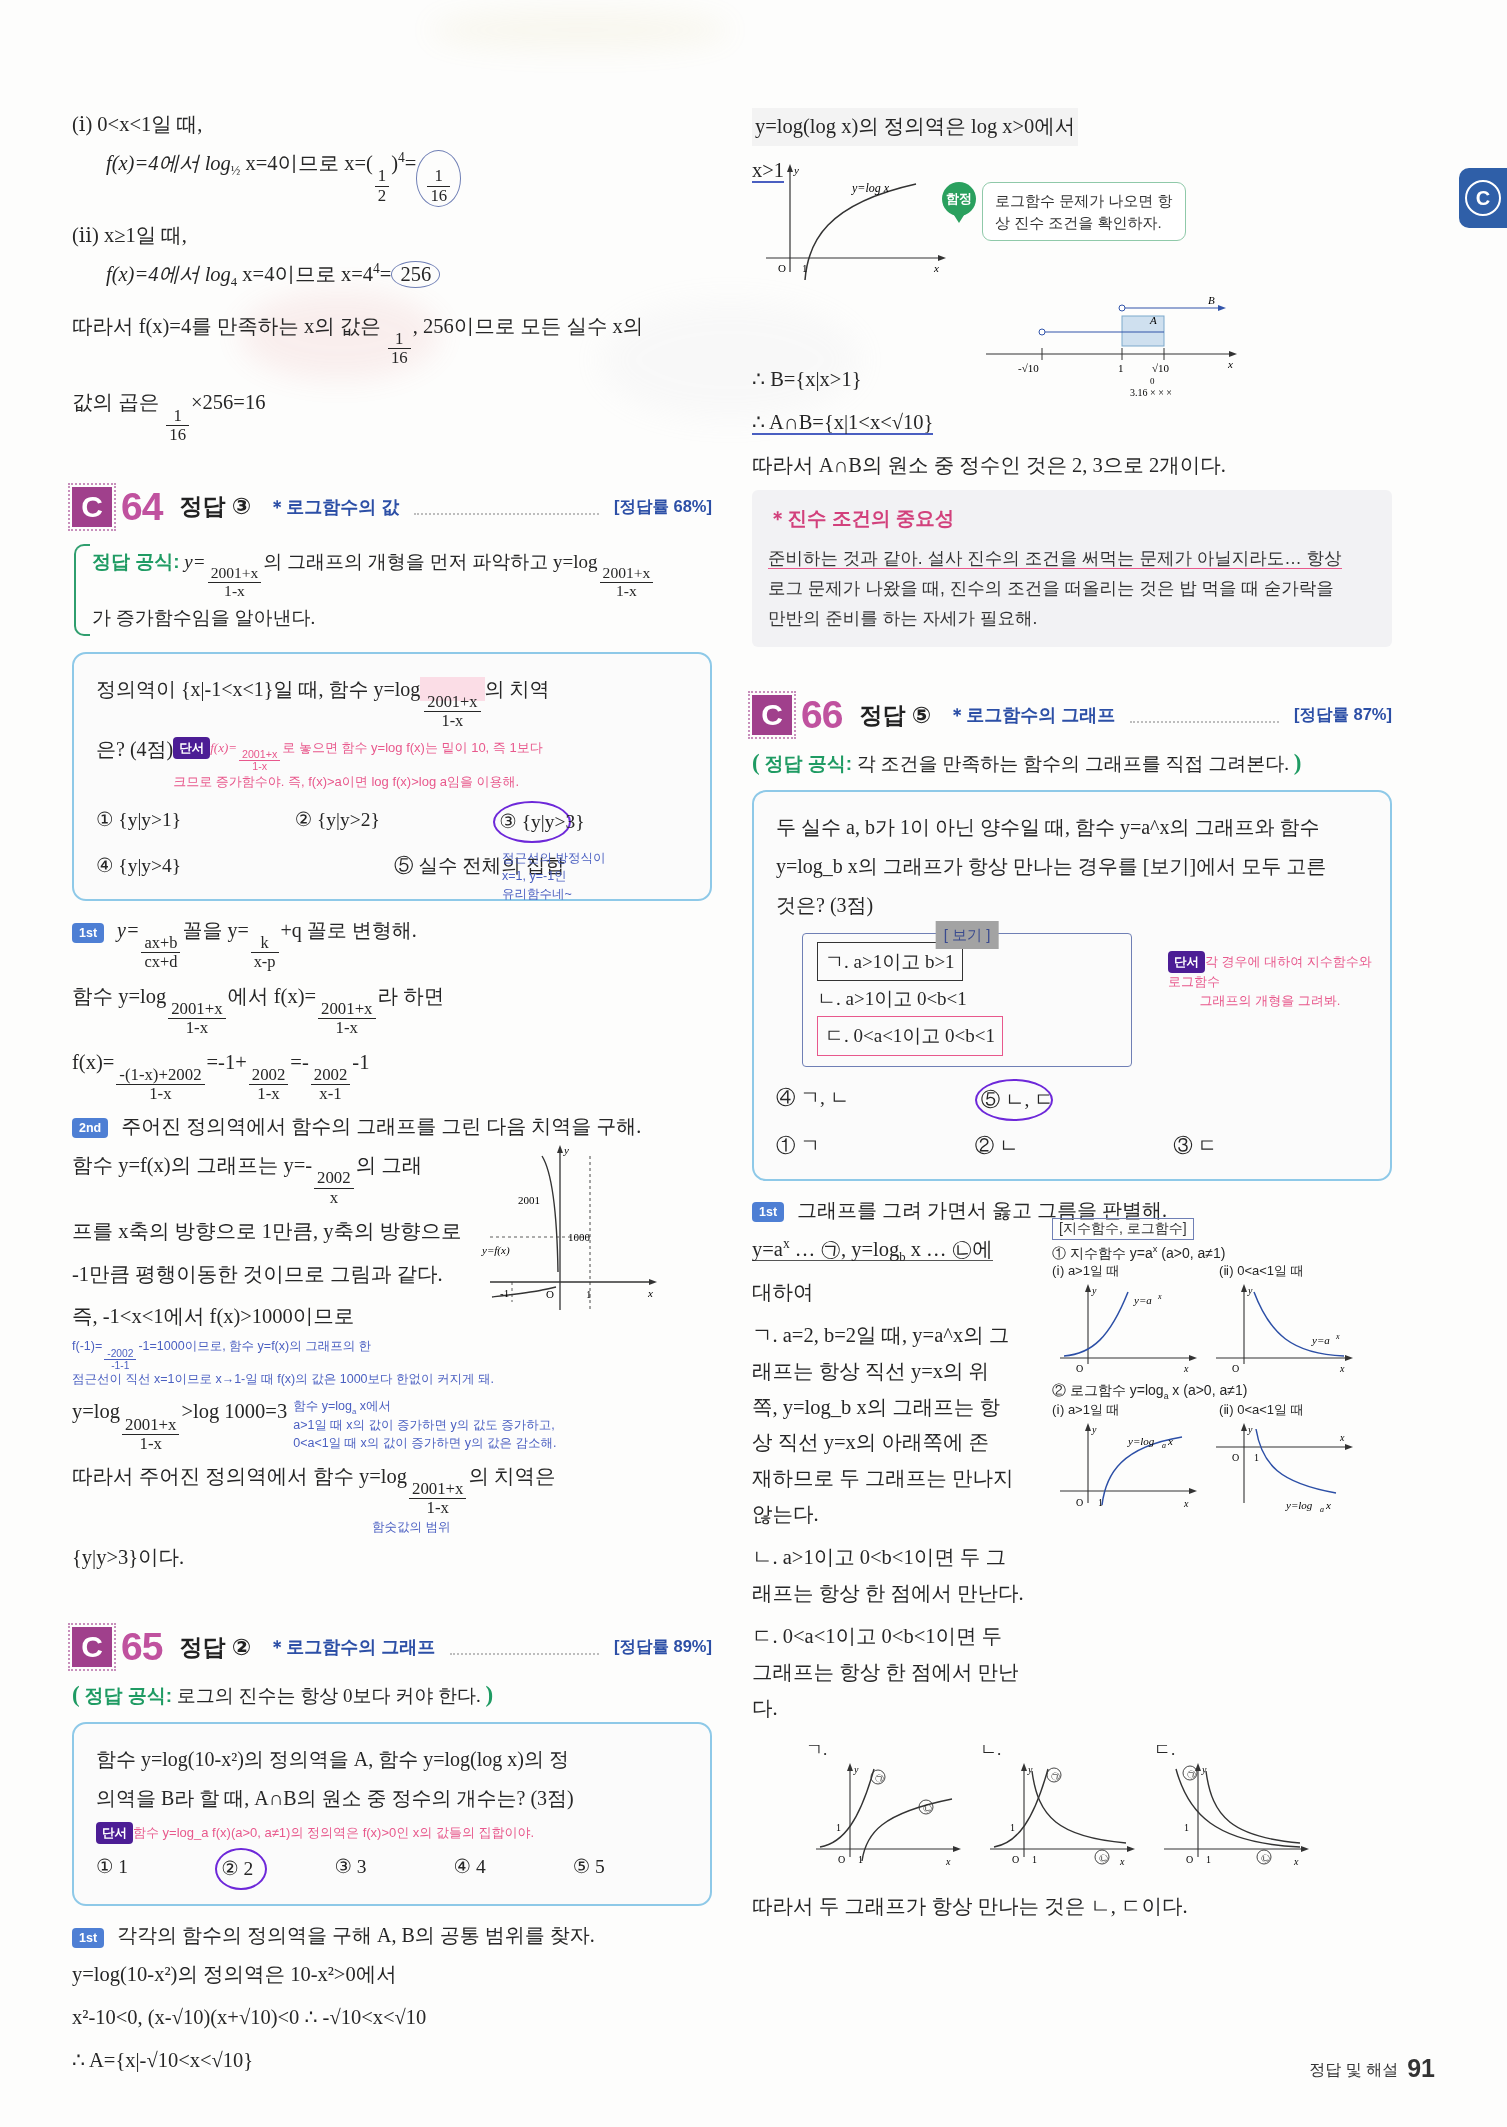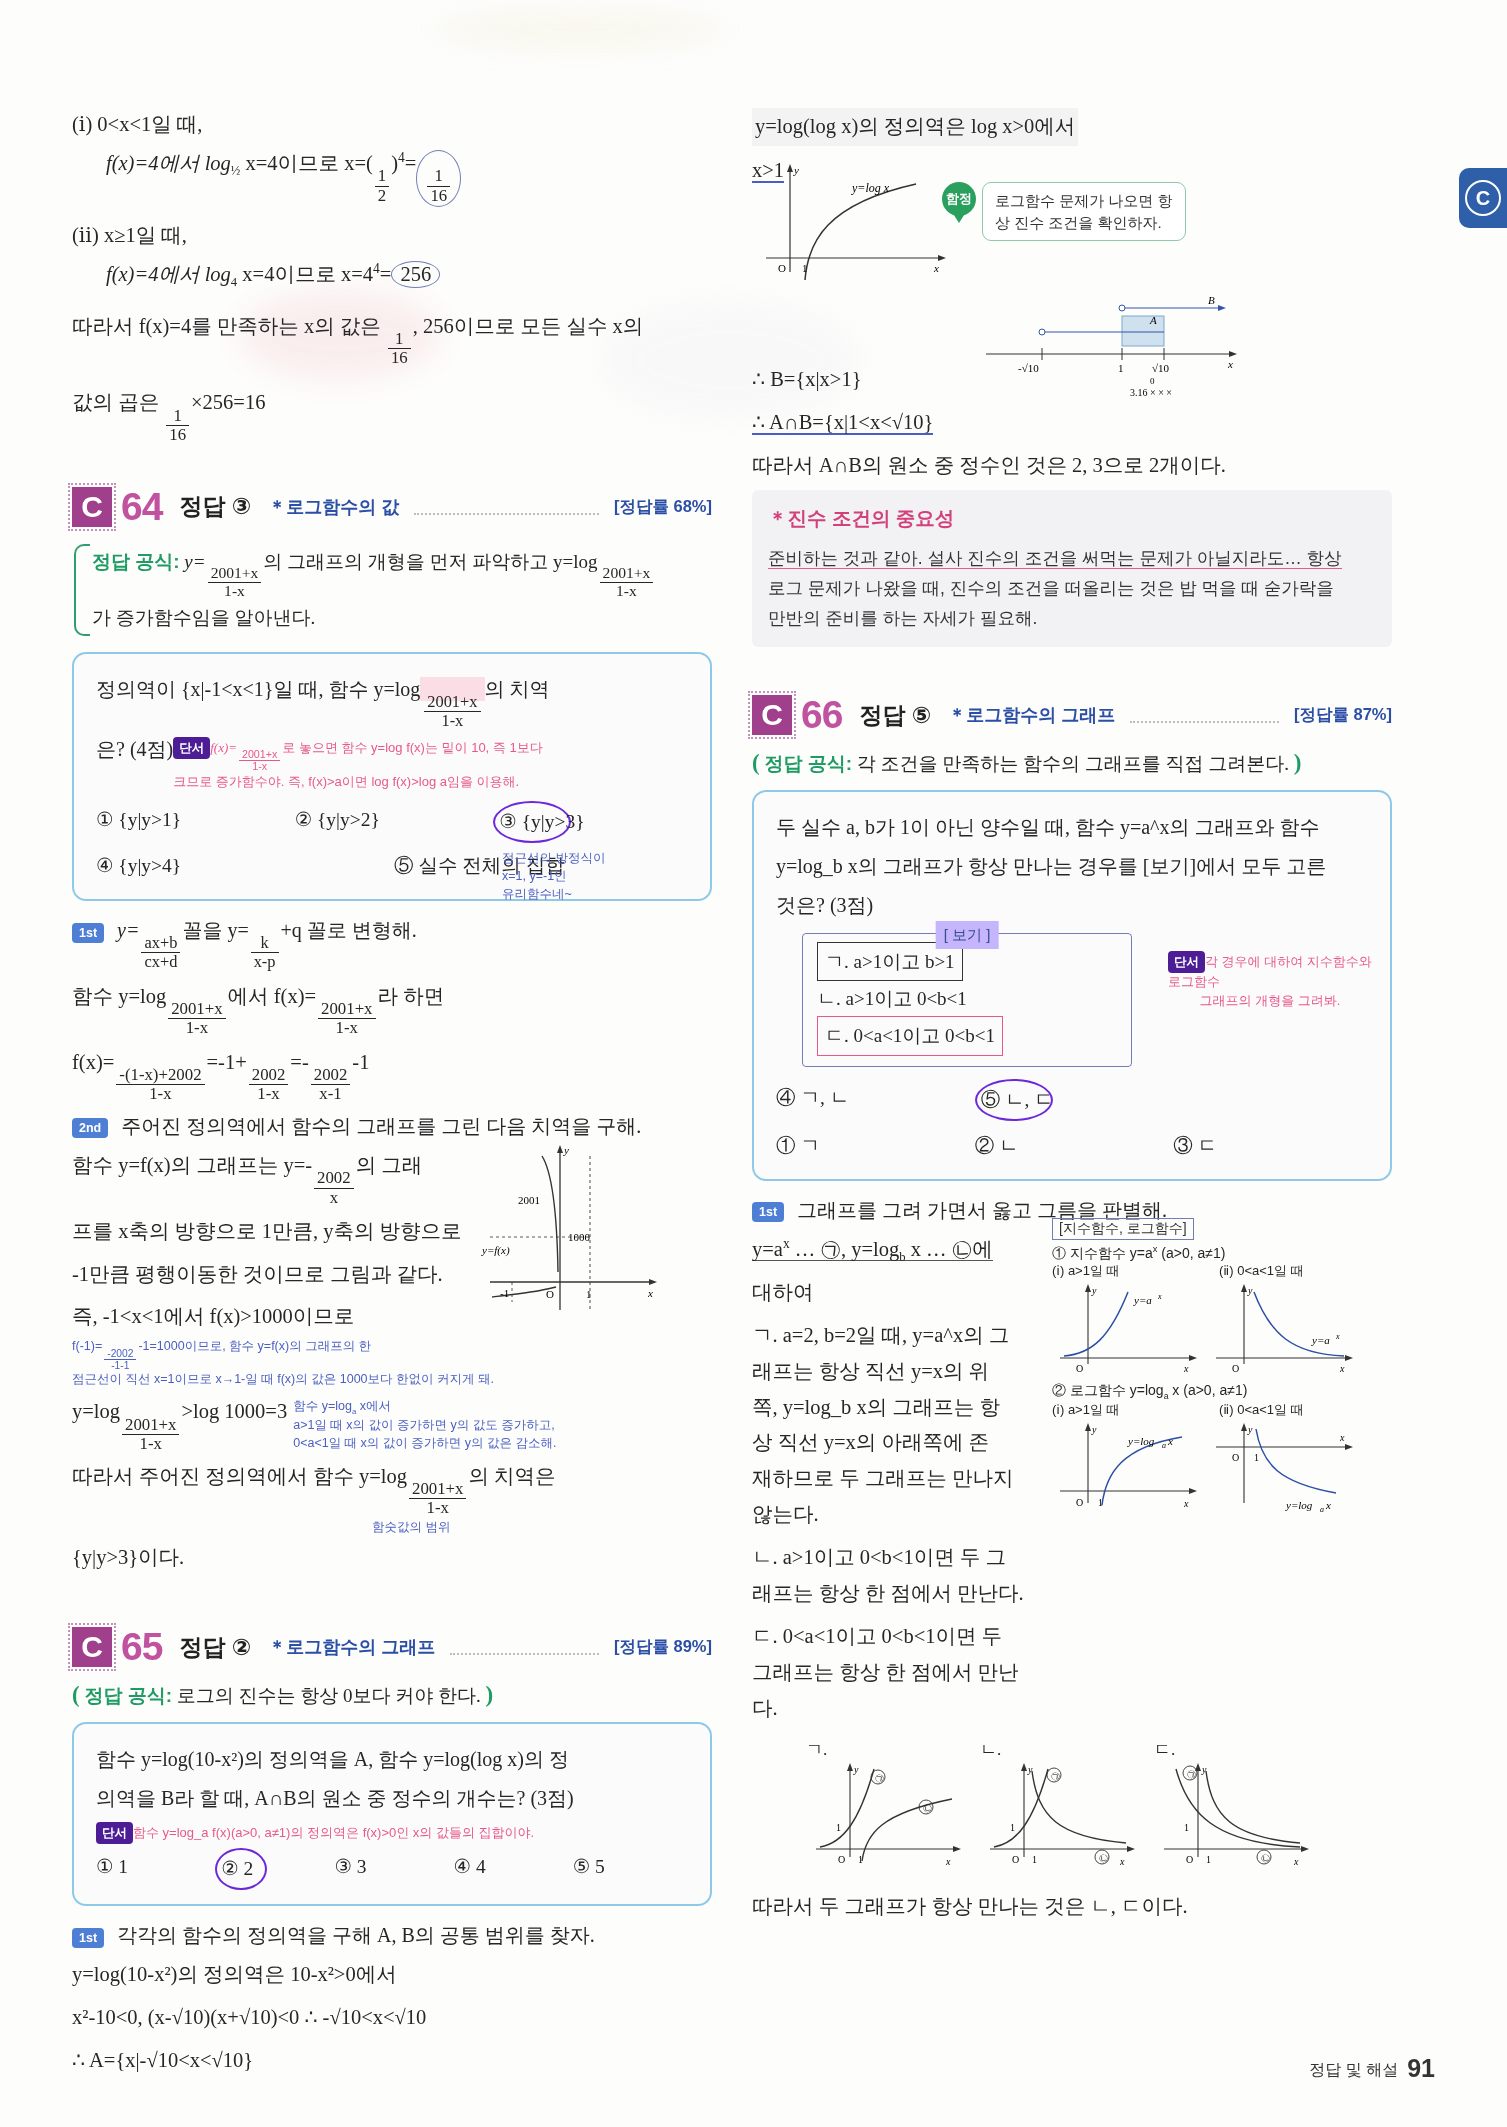--- a/index.html
+++ b/index.html
@@ -89,7 +89,7 @@
 
   
   .bogi{border:1.4px solid #6f7fb5;border-radius:4px;padding:8px 14px 10px 14px;margin:8px 26px 10px 26px;position:relative;font-size:19px;line-height:1.85;}
-  .bogi-label{position:absolute;top:-13px;left:50%;transform:translateX(-50%);background:#c4b5fd;padding:0 8px;color:#3a4b8f;font-size:15px;
+  .bogi-label{position:absolute;top:-13px;left:50%;transform:translateX(-50%);background:#a3a3a3;padding:0 8px;color:#3a4b8f;font-size:15px;
      font-family:"Liberation Sans","DejaVu Sans",sans-serif;}
   .boxed{border:1.3px solid #333;padding:1px 7px;display:inline-block;}
   .boxed.pink{border-color:#e8588c;}

